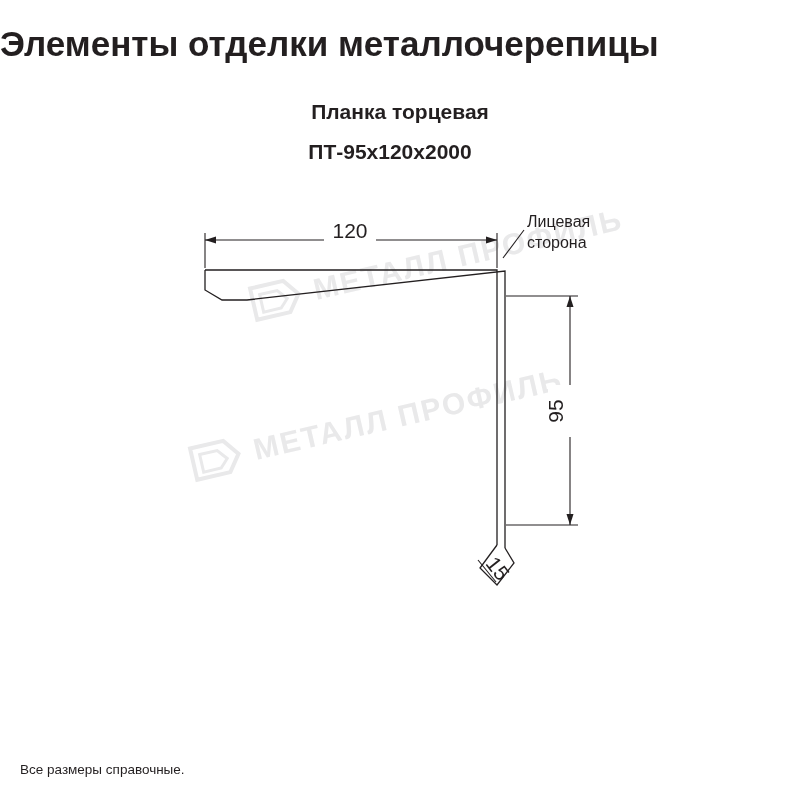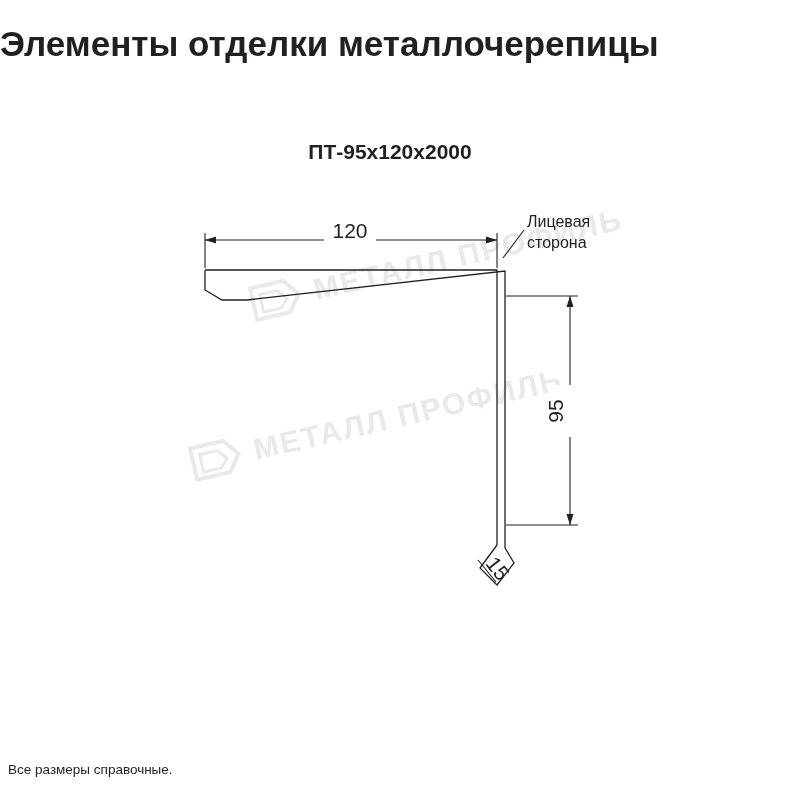--- a/index.html
+++ b/index.html
@@ -94,6 +94,7 @@
 <div class="page">
 
   <div class="title">Элементы отделки металлочерепицы</div>
+  <div class="subtitle">Планка торцевая</div>
   <div class="code">ПТ-95x120x2000</div>
 
   <svg class="drawing" viewBox="0 0 800 800">

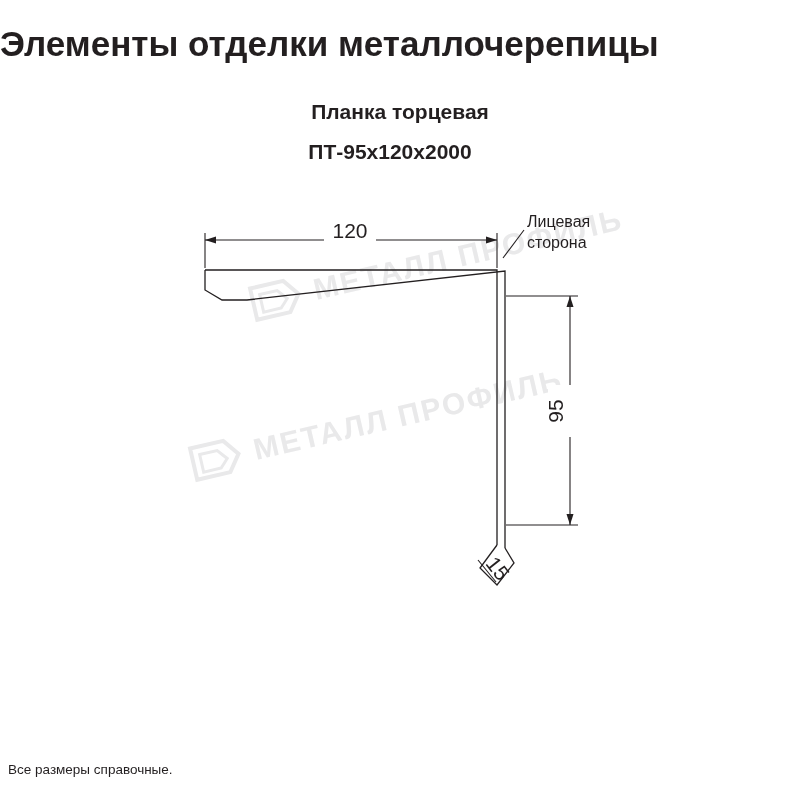--- a/index.html
+++ b/index.html
@@ -56,7 +56,7 @@
   }
   .footnotes {
     position: absolute;
-    left: 8px;
+    left: 20px;
     bottom: 20px;
     font-size: 13.5px;
     line-height: 20px;

